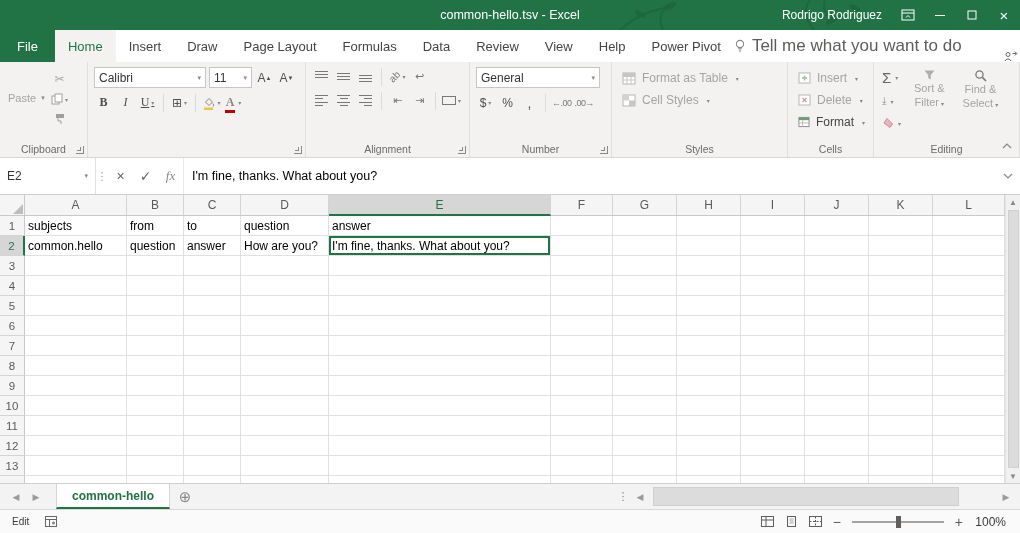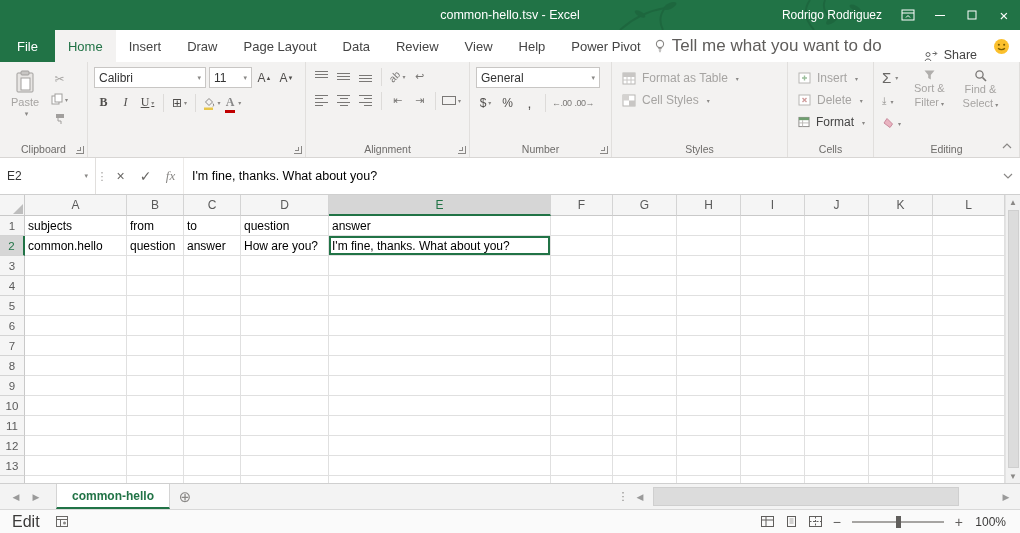--- a/index.html
+++ b/index.html
@@ -170,6 +170,7 @@
         <div class="rtab">Insert</div>
         <div class="rtab">Draw</div>
         <div class="rtab">Page Layout</div>
+        <div class="rtab">Formulas</div>
         <div class="rtab">Data</div>
         <div class="rtab">Review</div>
         <div class="rtab">View</div>

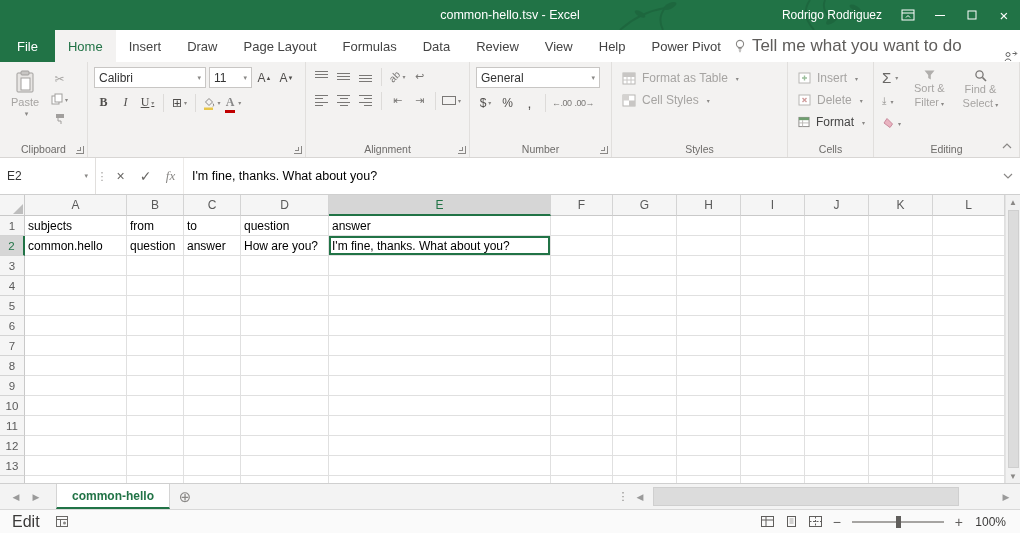--- a/index.html
+++ b/index.html
@@ -47,7 +47,7 @@
 .vdiv{width:1px;height:18px;background:#dddbd9;margin:0 3px}
 
 .g-clip .rg-content{display:flex;gap:6px}
-.paste-big{width:38px;display:flex;flex-direction:column;align-items:center;padding-top:3px;color:#a6a4a2;font-size:11px;gap:2px}
+.paste-big{width:38px;display:flex;align-items:center;padding-top:3px;color:#a6a4a2;font-size:11px;gap:2px}
 .clip-col{display:flex;flex-direction:column;gap:6px;padding-top:5px}
 .clip-col .sbtn{height:14px}
 

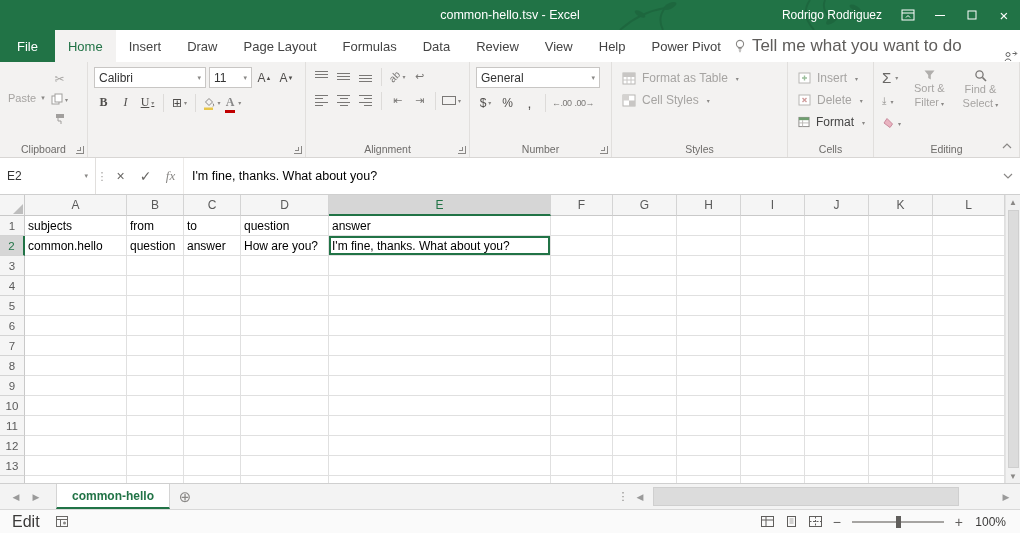--- a/index.html
+++ b/index.html
@@ -115,7 +115,7 @@
 
 
 .statusbar{height:24px;flex:0 0 24px;background:#fafafa;border-top:1px solid #d8d8d8;display:flex;align-items:center}
-.st-mode{padding-left:12px;color:#3b3a39;font-size:16px}
+.st-mode{padding-left:12px;color:#3b3a39;font-size:10px}
 .st-macro{margin-left:16px;display:flex;align-items:center}
 .st-right{margin-left:auto;display:flex;align-items:center;gap:11px;padding-right:14px}
 .viewic{display:flex;align-items:center}

